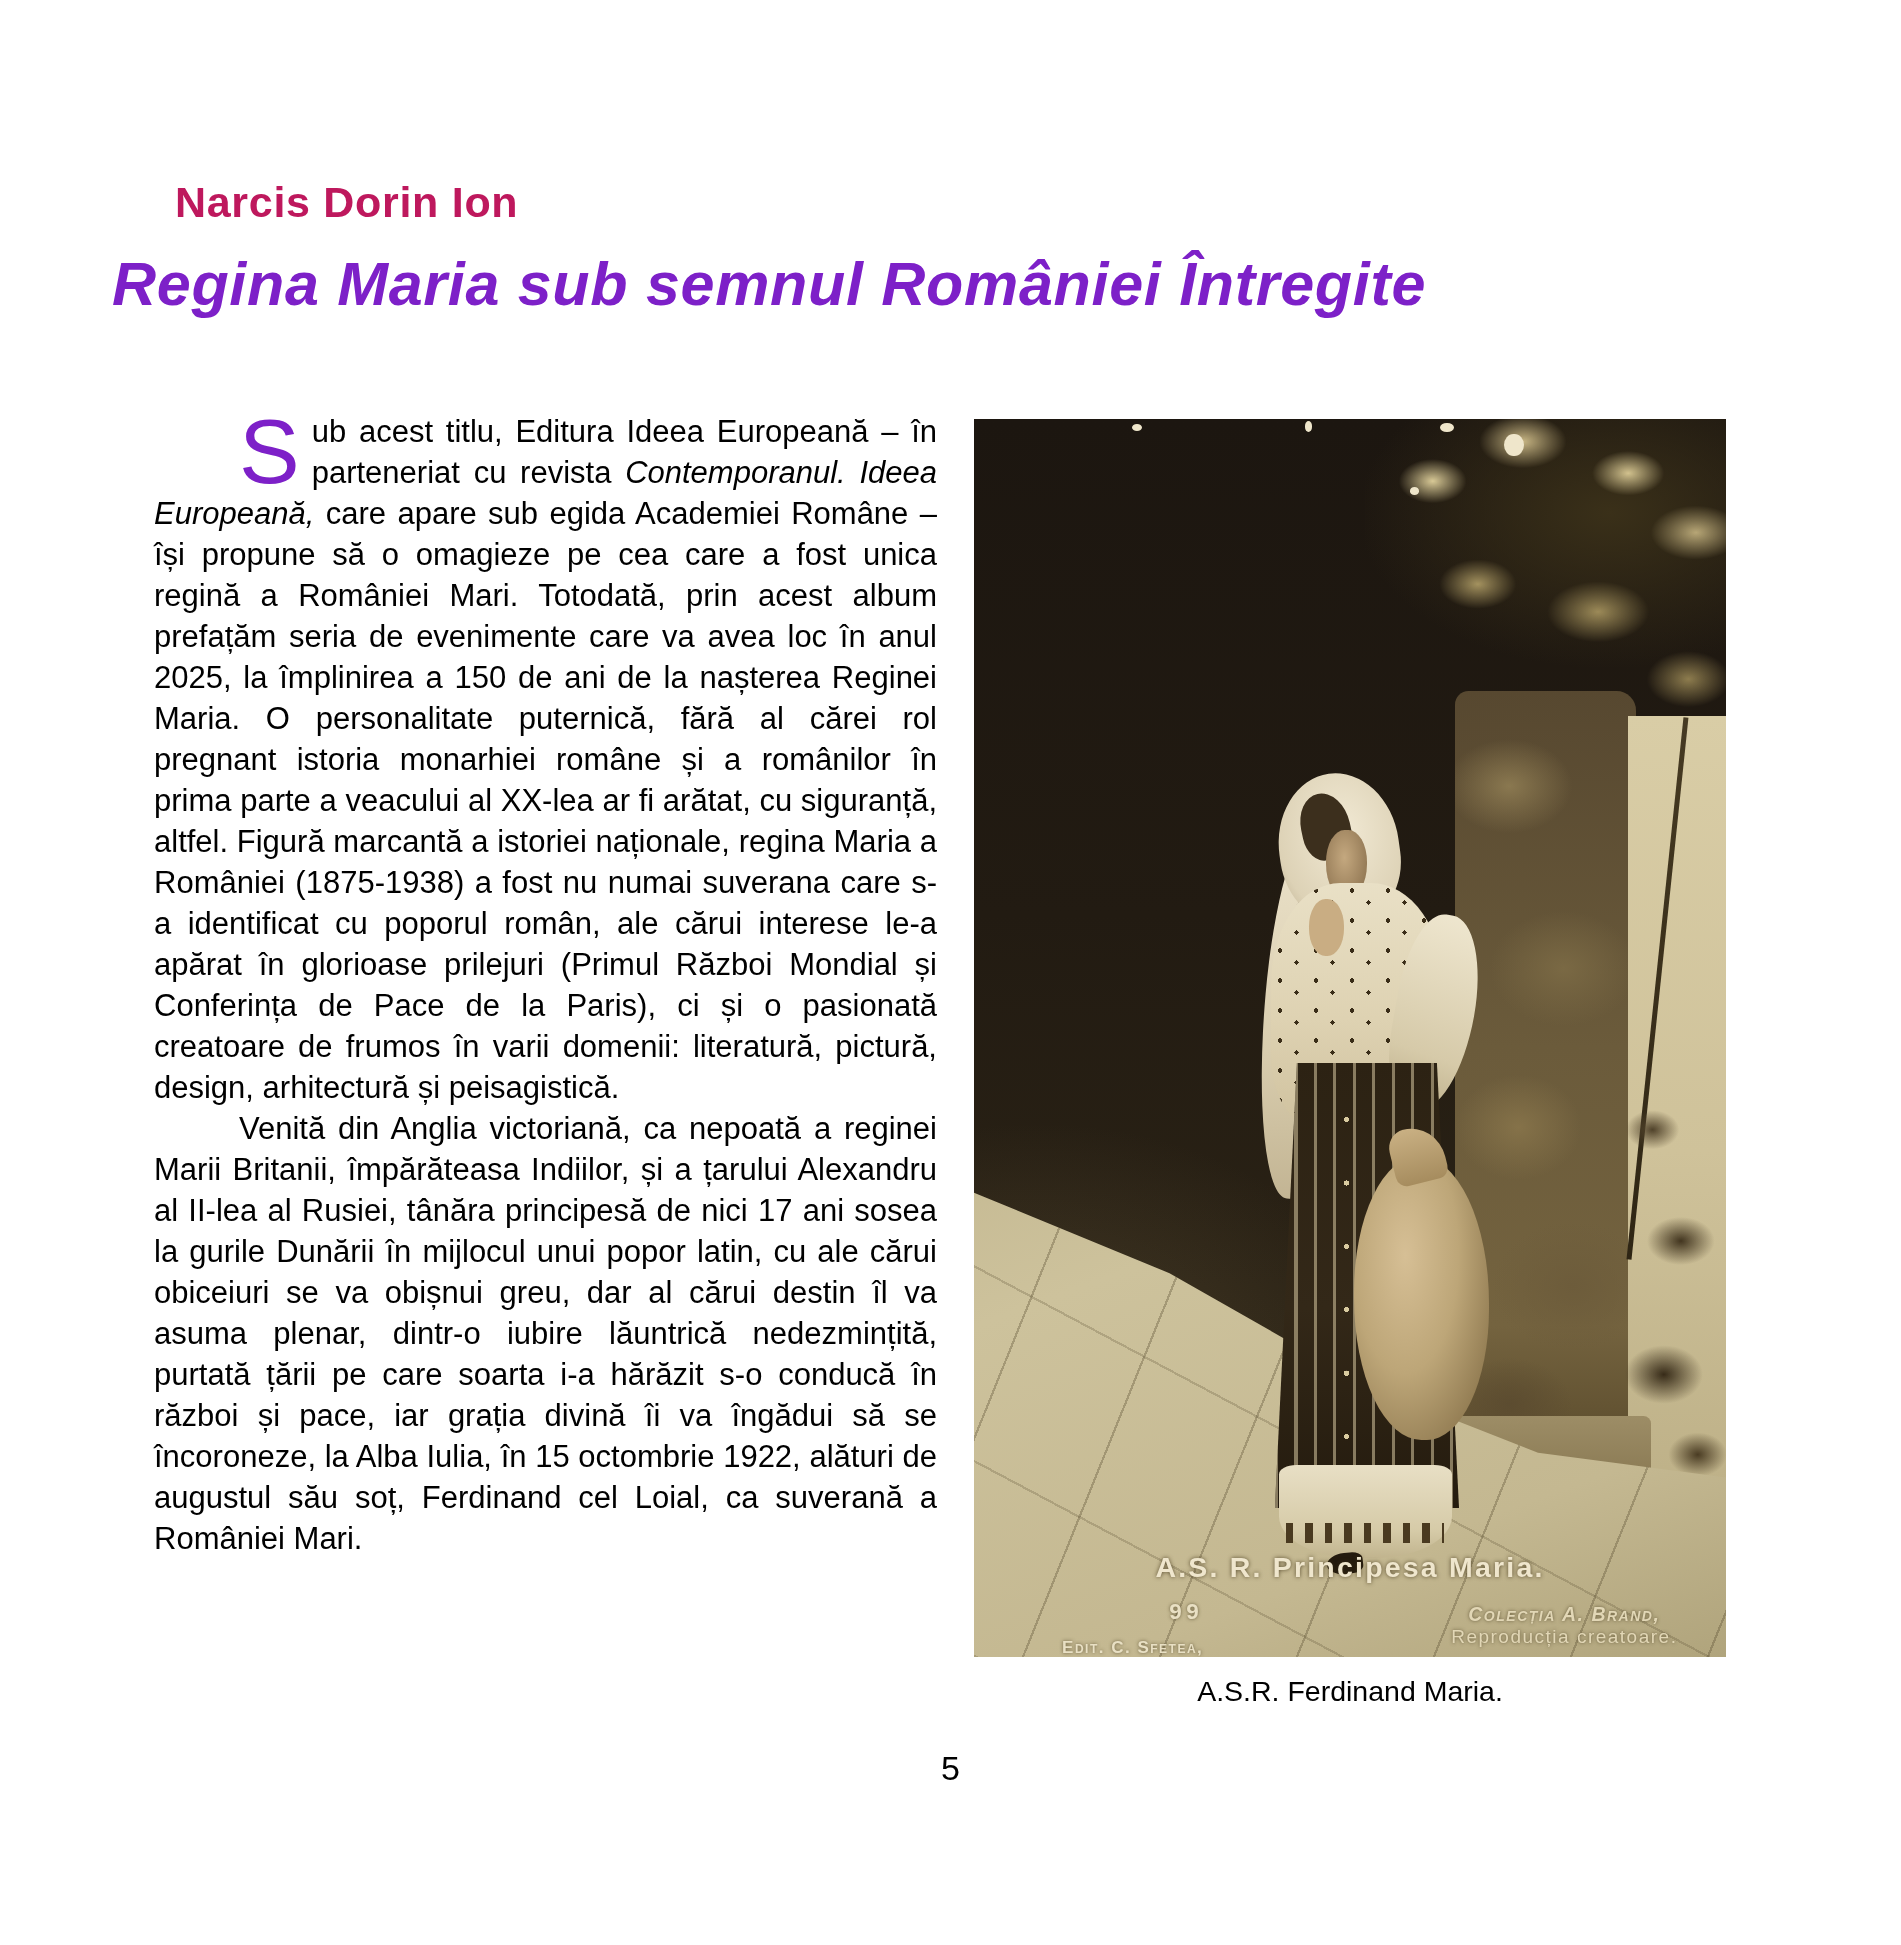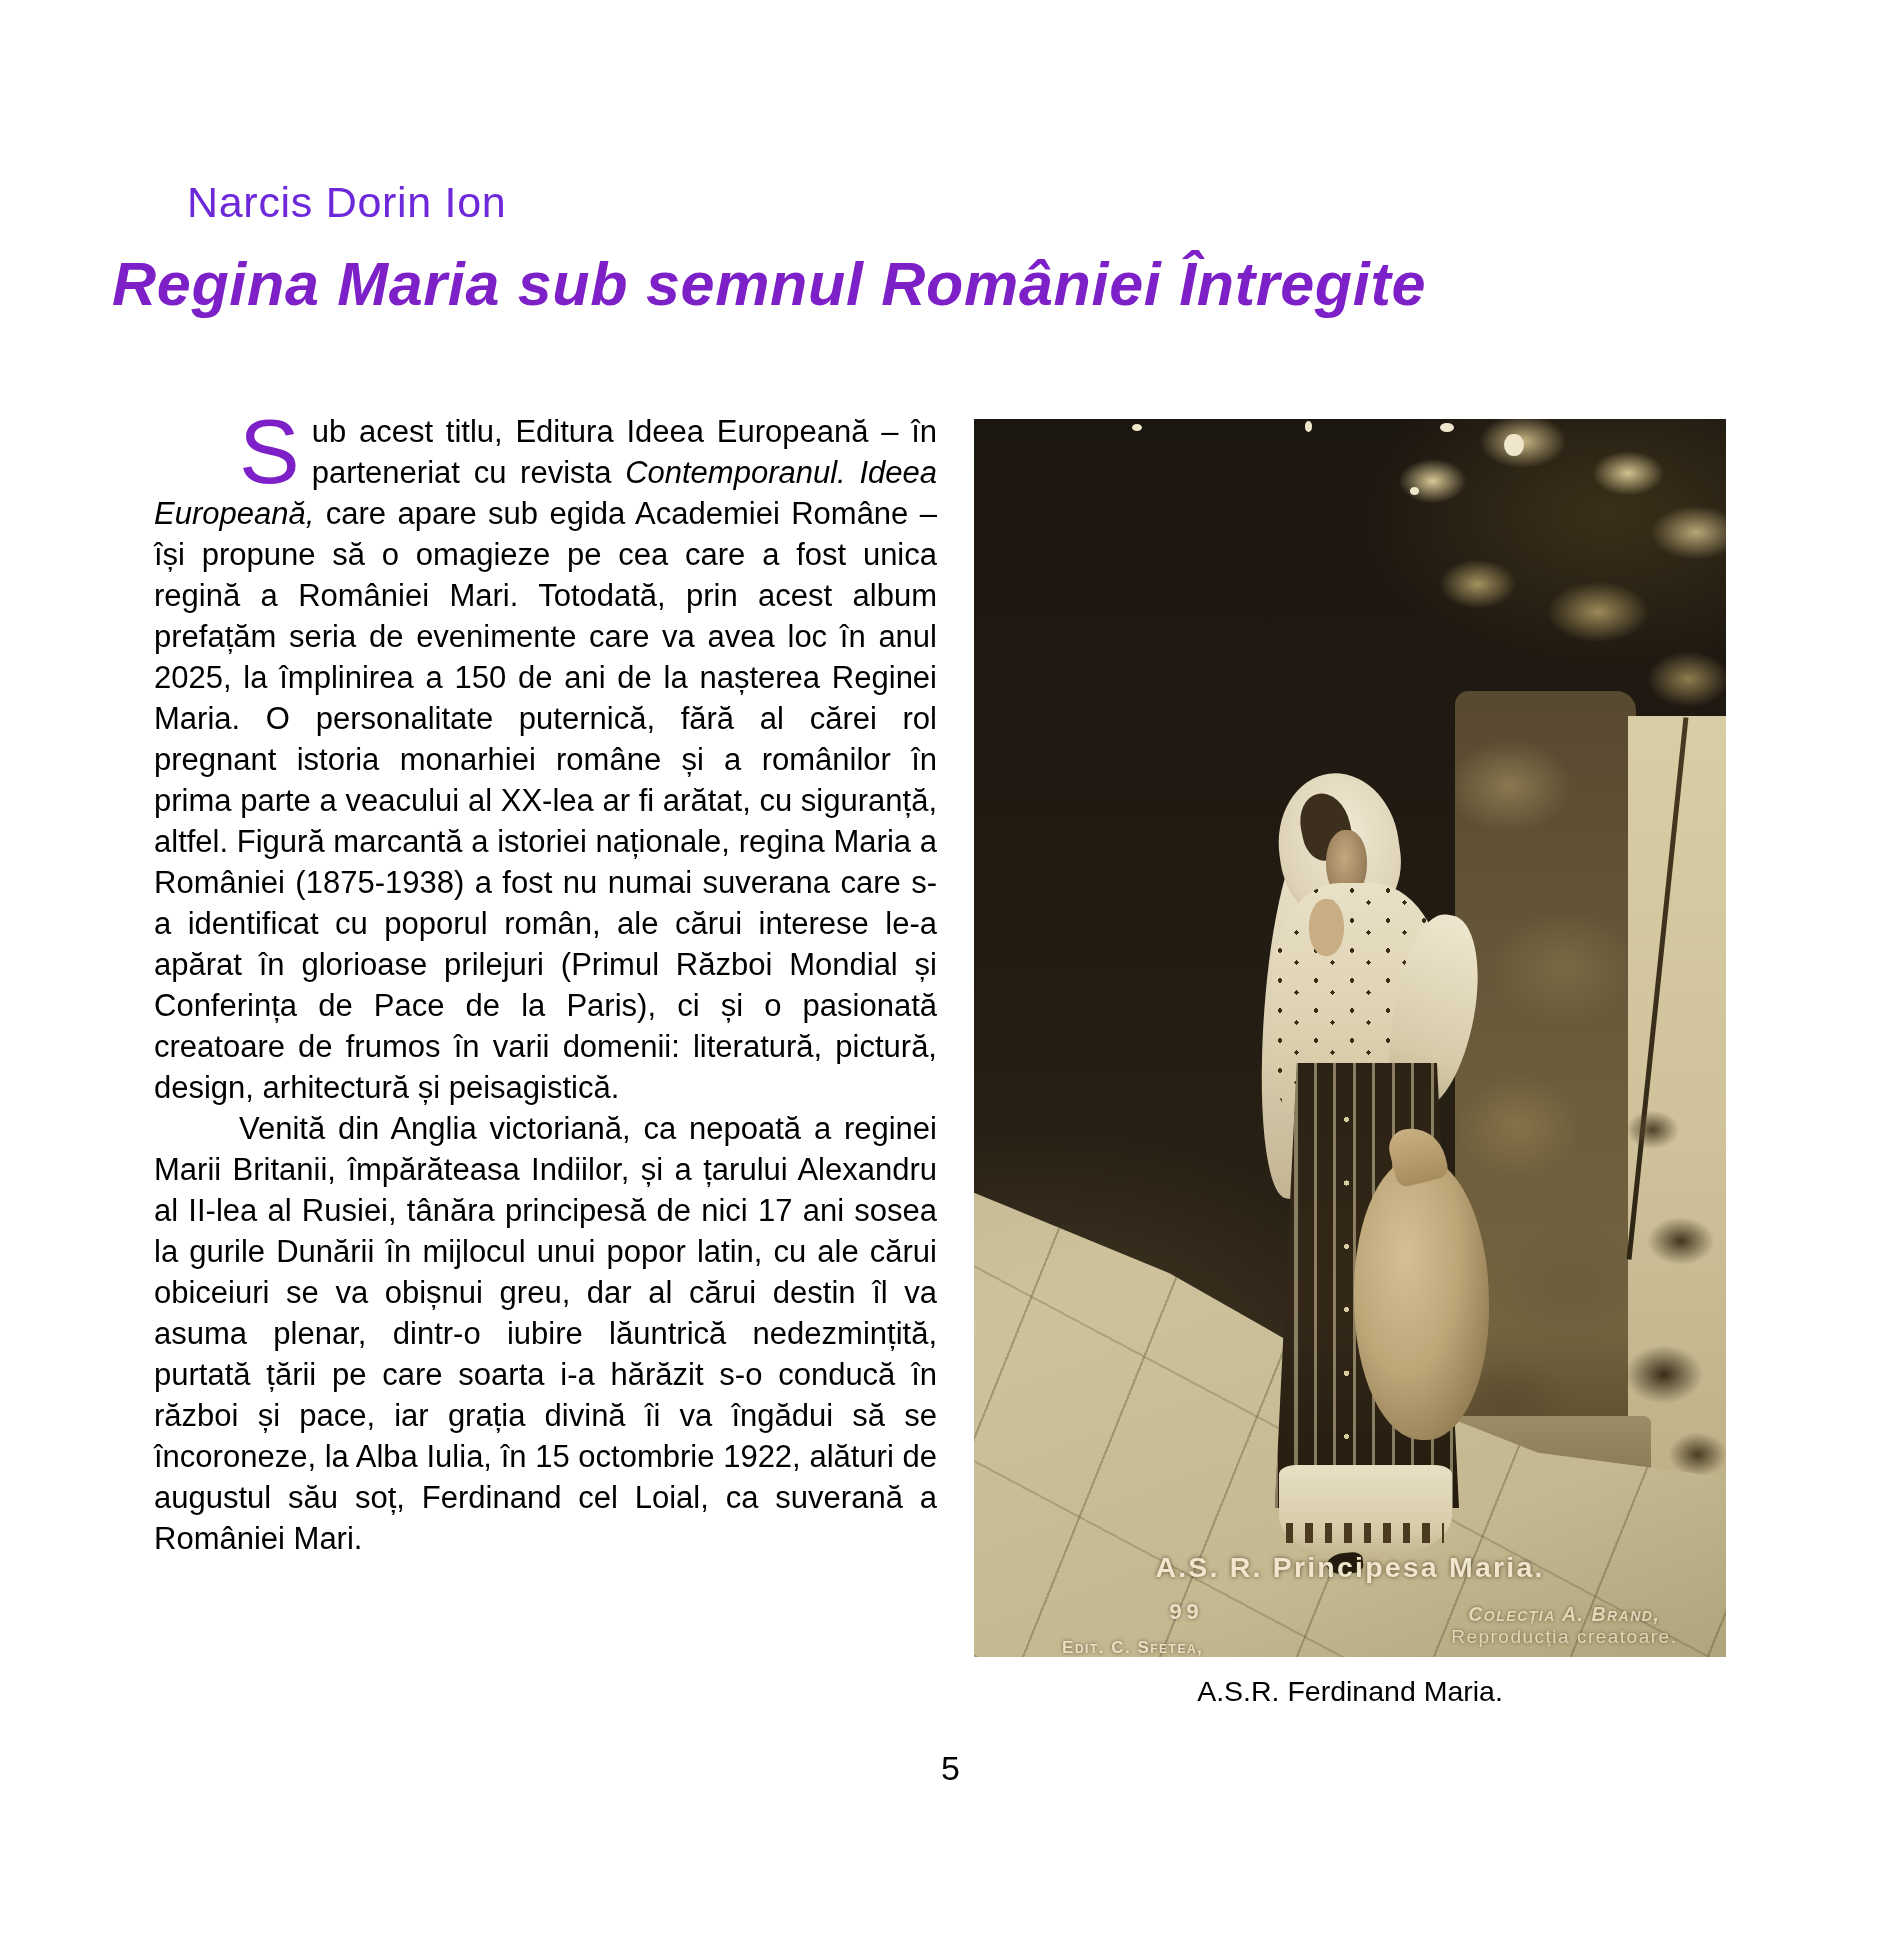--- a/index.html
+++ b/index.html
@@ -8,8 +8,8 @@
     font-family:"Liberation Sans", sans-serif; color:#000; overflow:hidden;
   }
   .author {
-    position:absolute; left:187px; top:178px;
-    font-size:43px; font-weight:normal; color:#6d28d9; letter-spacing:0.7px;
+    position:absolute; left:175px; top:178px;
+    font-size:43px; font-weight:bold; color:#be185d; letter-spacing:0.7px;
   }
   .title {
     position:absolute; left:112px; top:249px; width:1655px; 

